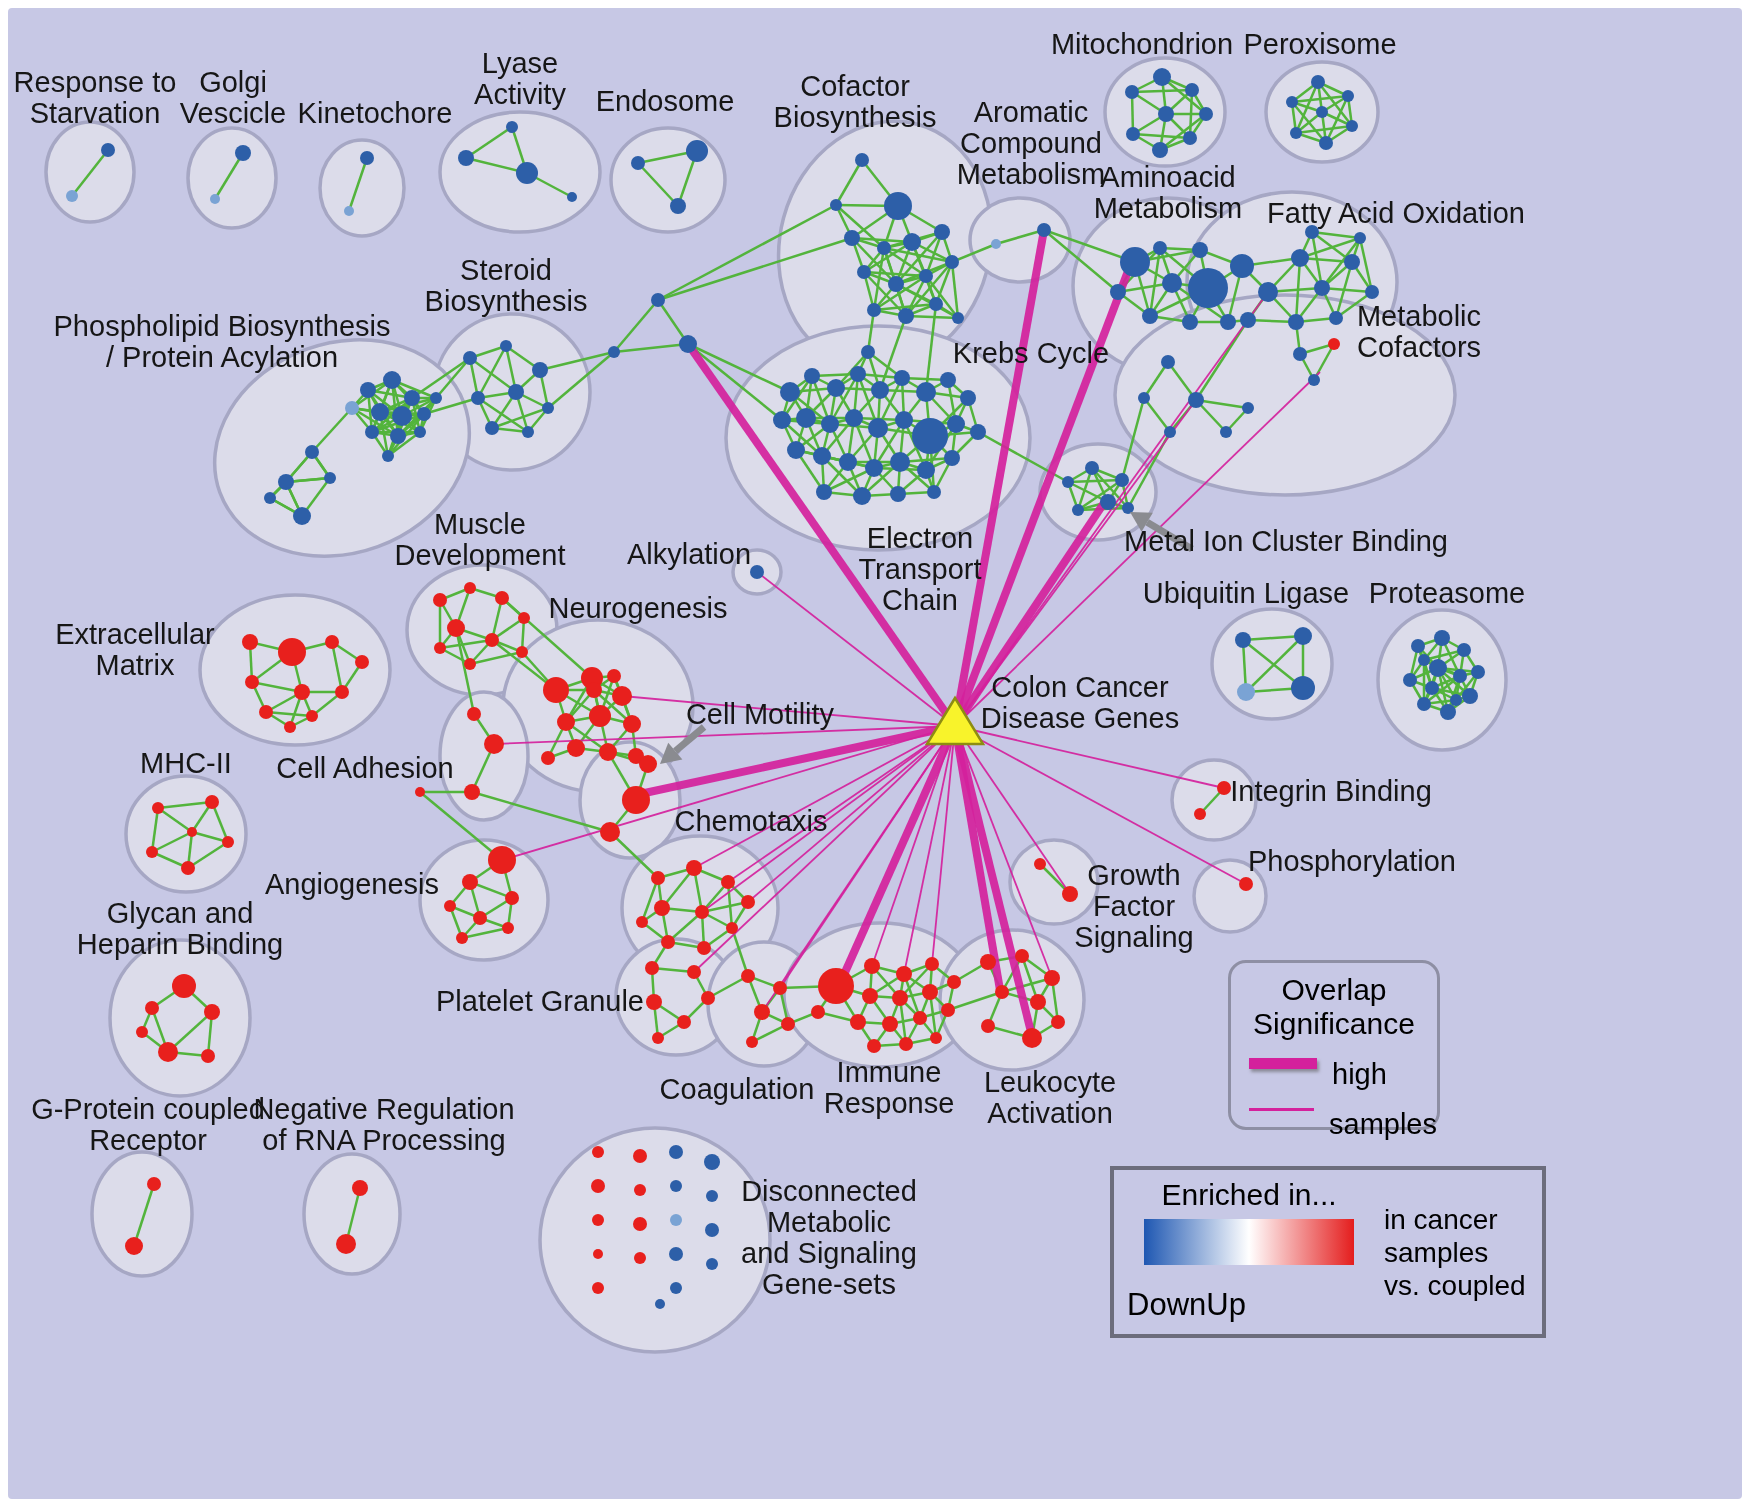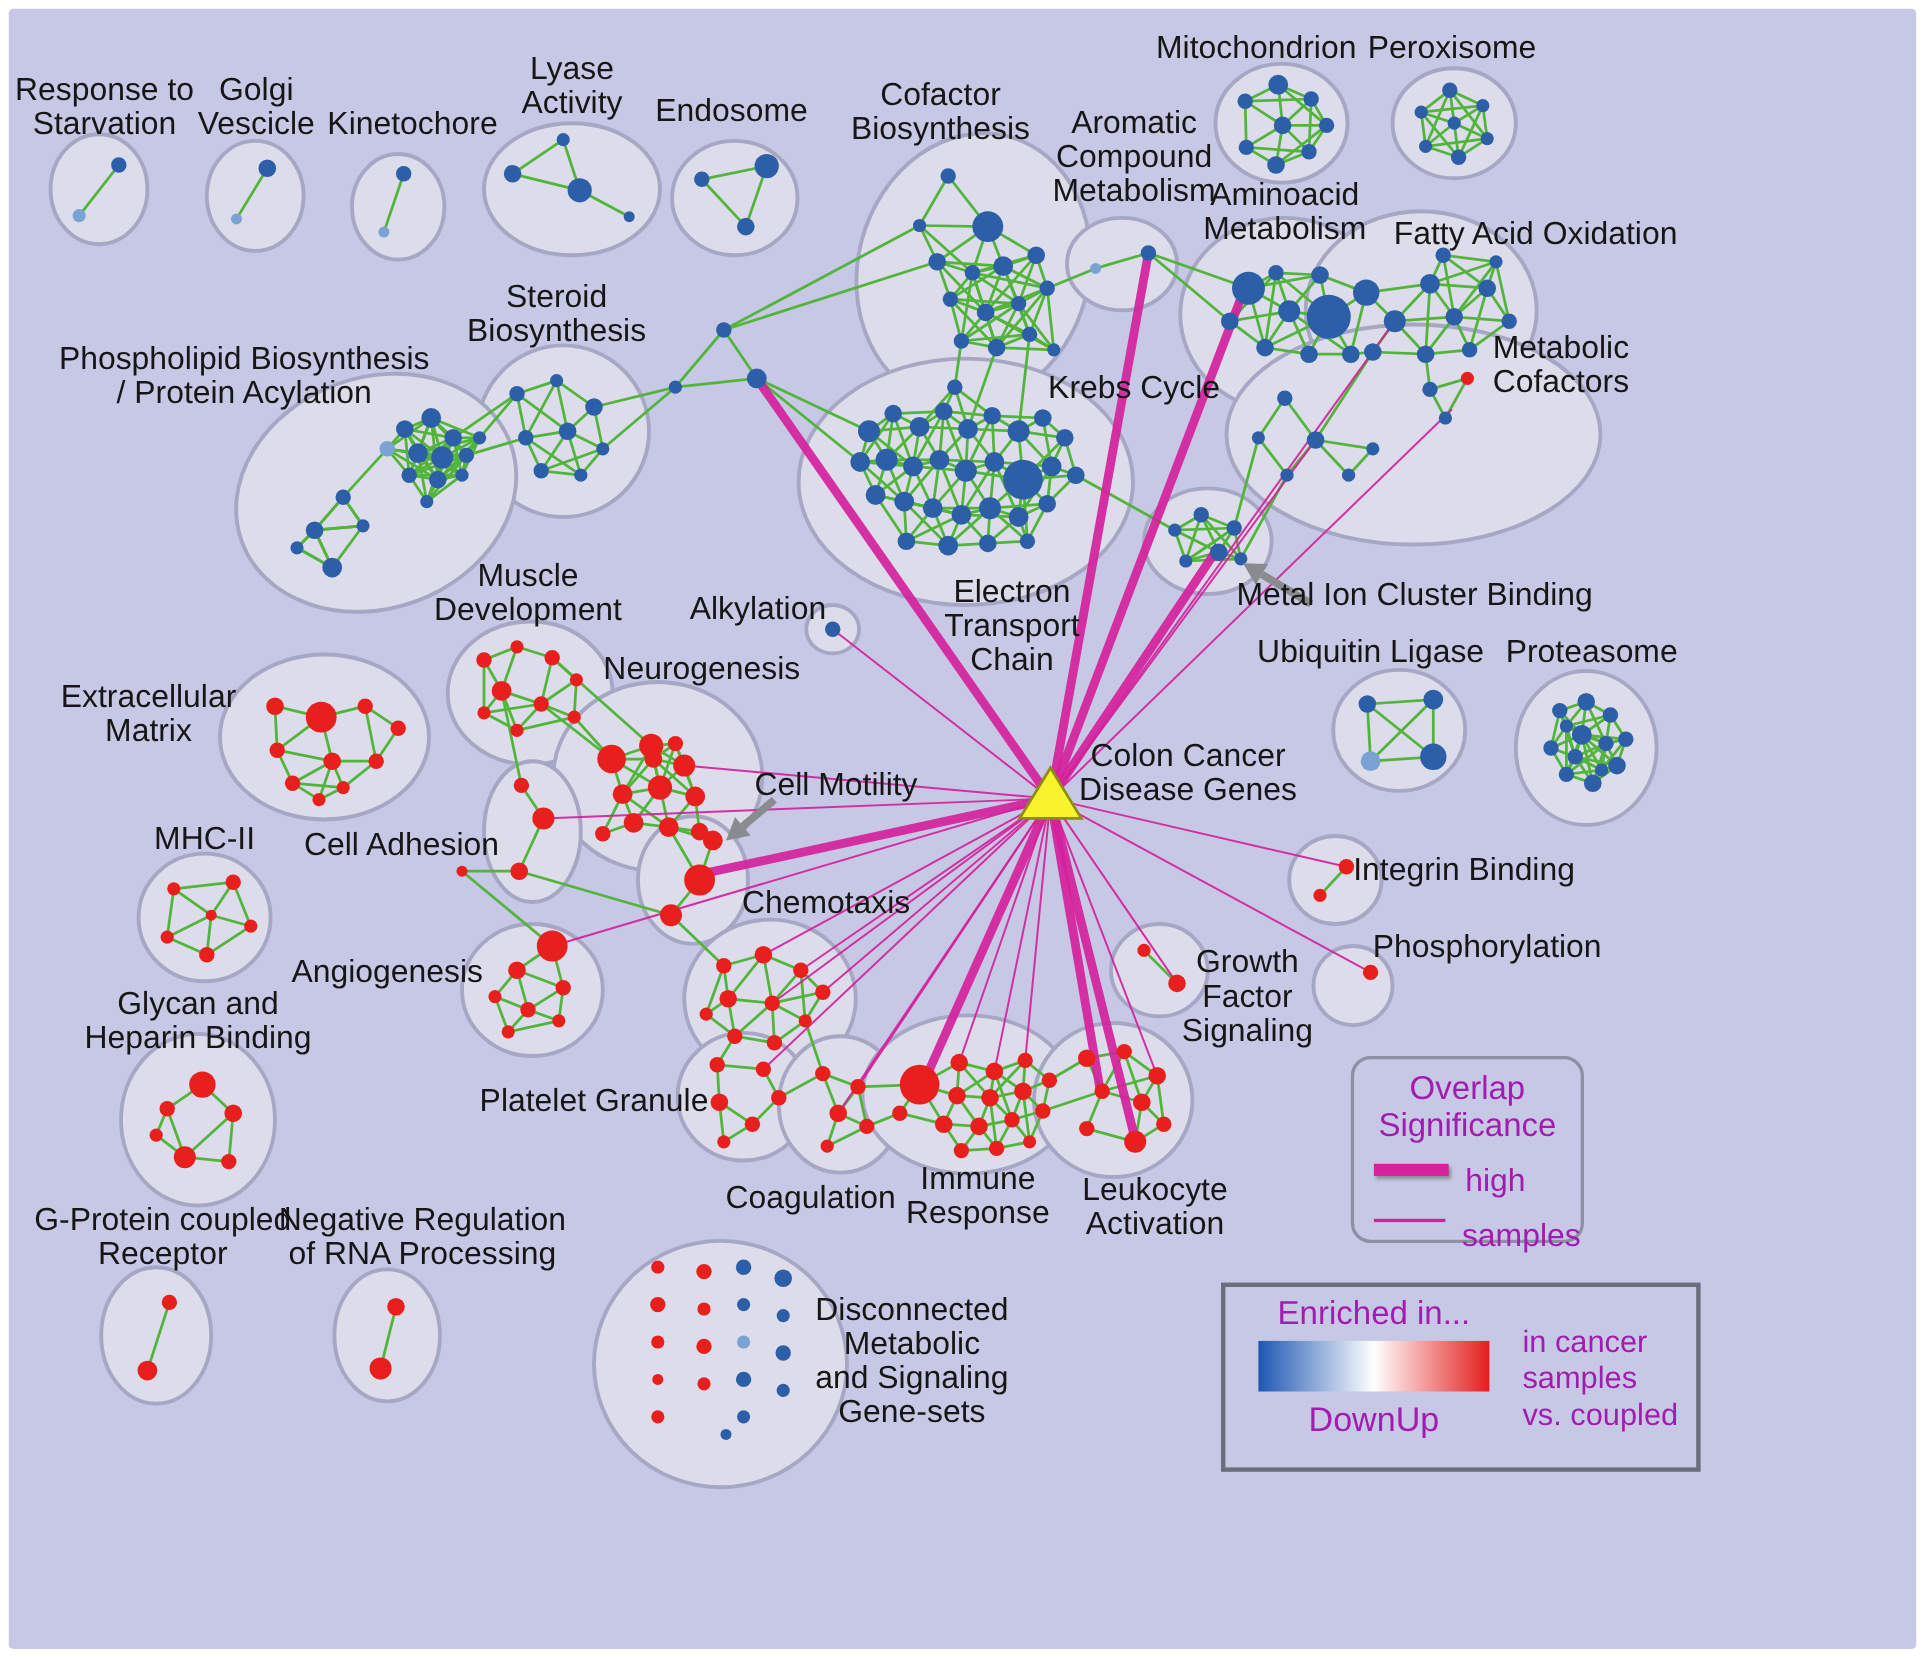--- a/index.html
+++ b/index.html
@@ -6,7 +6,7 @@
   .page{position:relative;width:1750px;height:1507px;background:#ffffff;overflow:hidden;}
   svg{position:absolute;left:0;top:0;}
   svg text{font-family:"Liberation Sans",sans-serif;font-size:29px;fill:#161616;}
-  .box{position:absolute;background:#c7c8e5;box-sizing:border-box;color:#a21caf;}
+  .box{position:absolute;background:#c7c8e5;box-sizing:border-box;color:#000000;}
   .overlap-box{left:1228px;top:960px;width:212px;height:170px;border:3px solid #8e8fa4;border-radius:18px;}
   .ov-title{text-align:center;font-size:30px;line-height:34px;margin-top:10px;}
   .ov-row{display:flex;align-items:flex-start;margin:17px 0 0 18px;gap:15px;font-size:29px;}

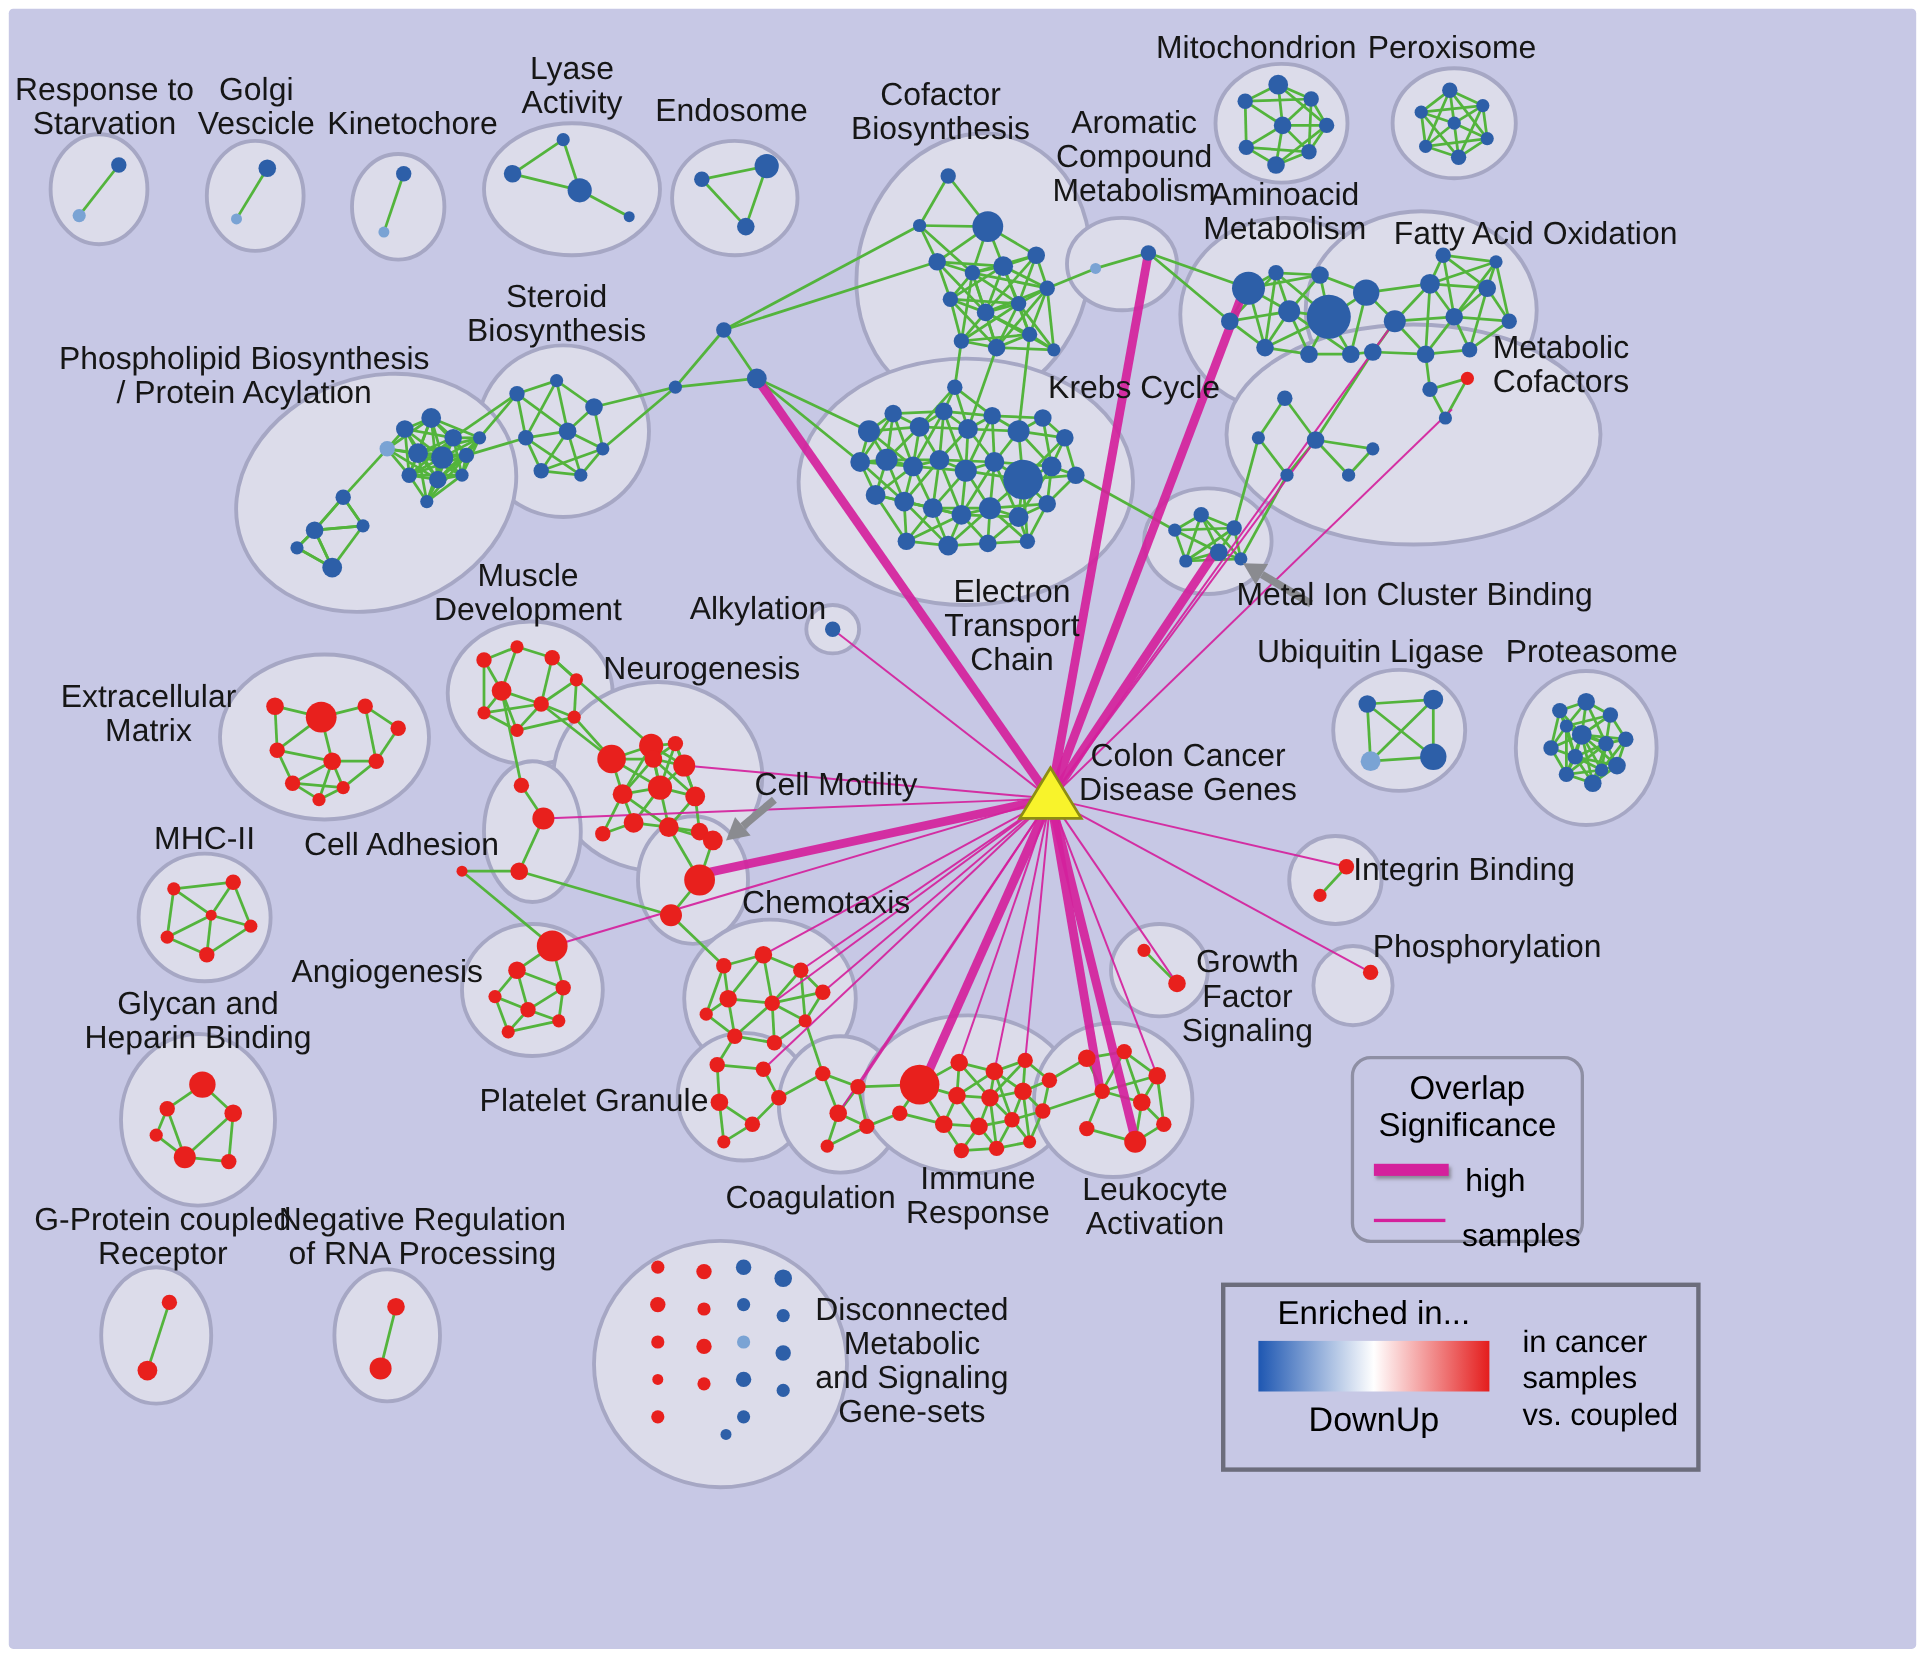--- a/index.html
+++ b/index.html
@@ -16,7 +16,7 @@
   .en-left{width:270px;display:flex;flex-direction:column;align-items:center;padding-top:8px;}
   .en-title{font-size:30px;}
   .en-bar{width:210px;height:46px;margin-top:7px;background:linear-gradient(to right,#1e57b2,#ffffff 50%,#e41d1d);}
-  .en-ends{width:244px;display:flex;justify-content:center;font-size:31px;margin-top:8px;}
+  .en-ends{width:244px;display:flex;justify-content:flex-start;font-size:31px;margin-top:22px;}
   .en-note{flex:1;display:flex;flex-direction:column;justify-content:center;align-items:flex-start;text-align:center;font-size:28px;line-height:33px;padding-right:4px;}
 </style>
 </head>

